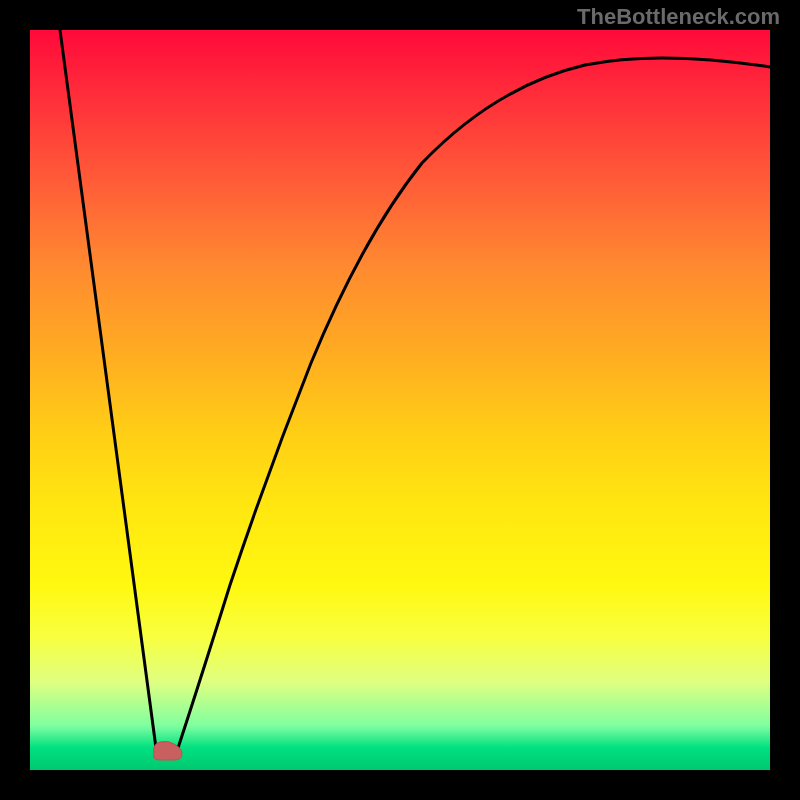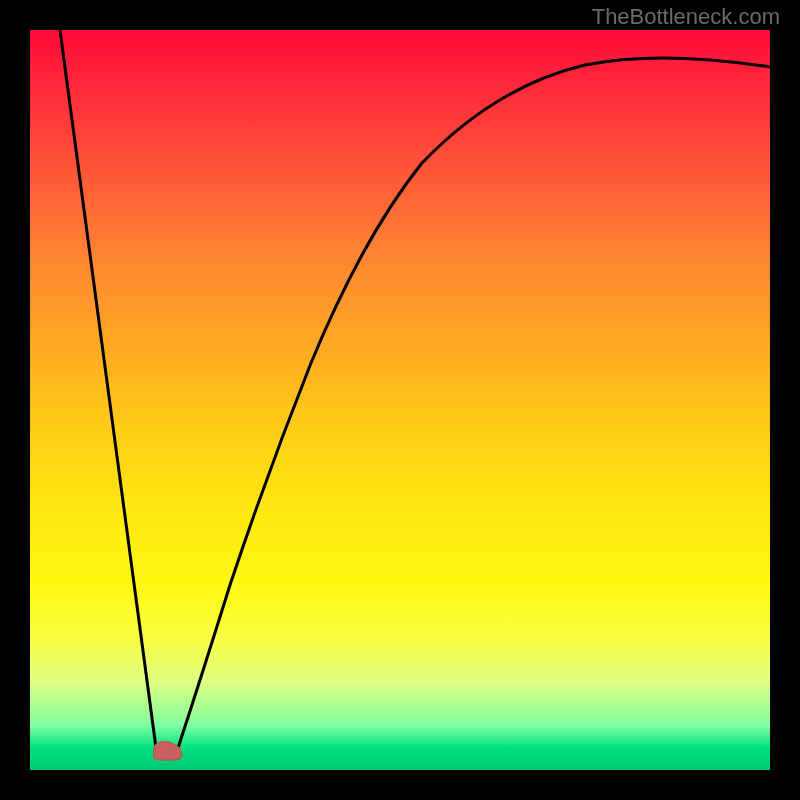--- a/index.html
+++ b/index.html
@@ -16,7 +16,7 @@
       right: 20px;
       color: #6a6a6a;
       font-size: 22px;
-      font-weight: 400;
+      font-weight: 700;
       z-index: 10;
     }
     .plot-area {

